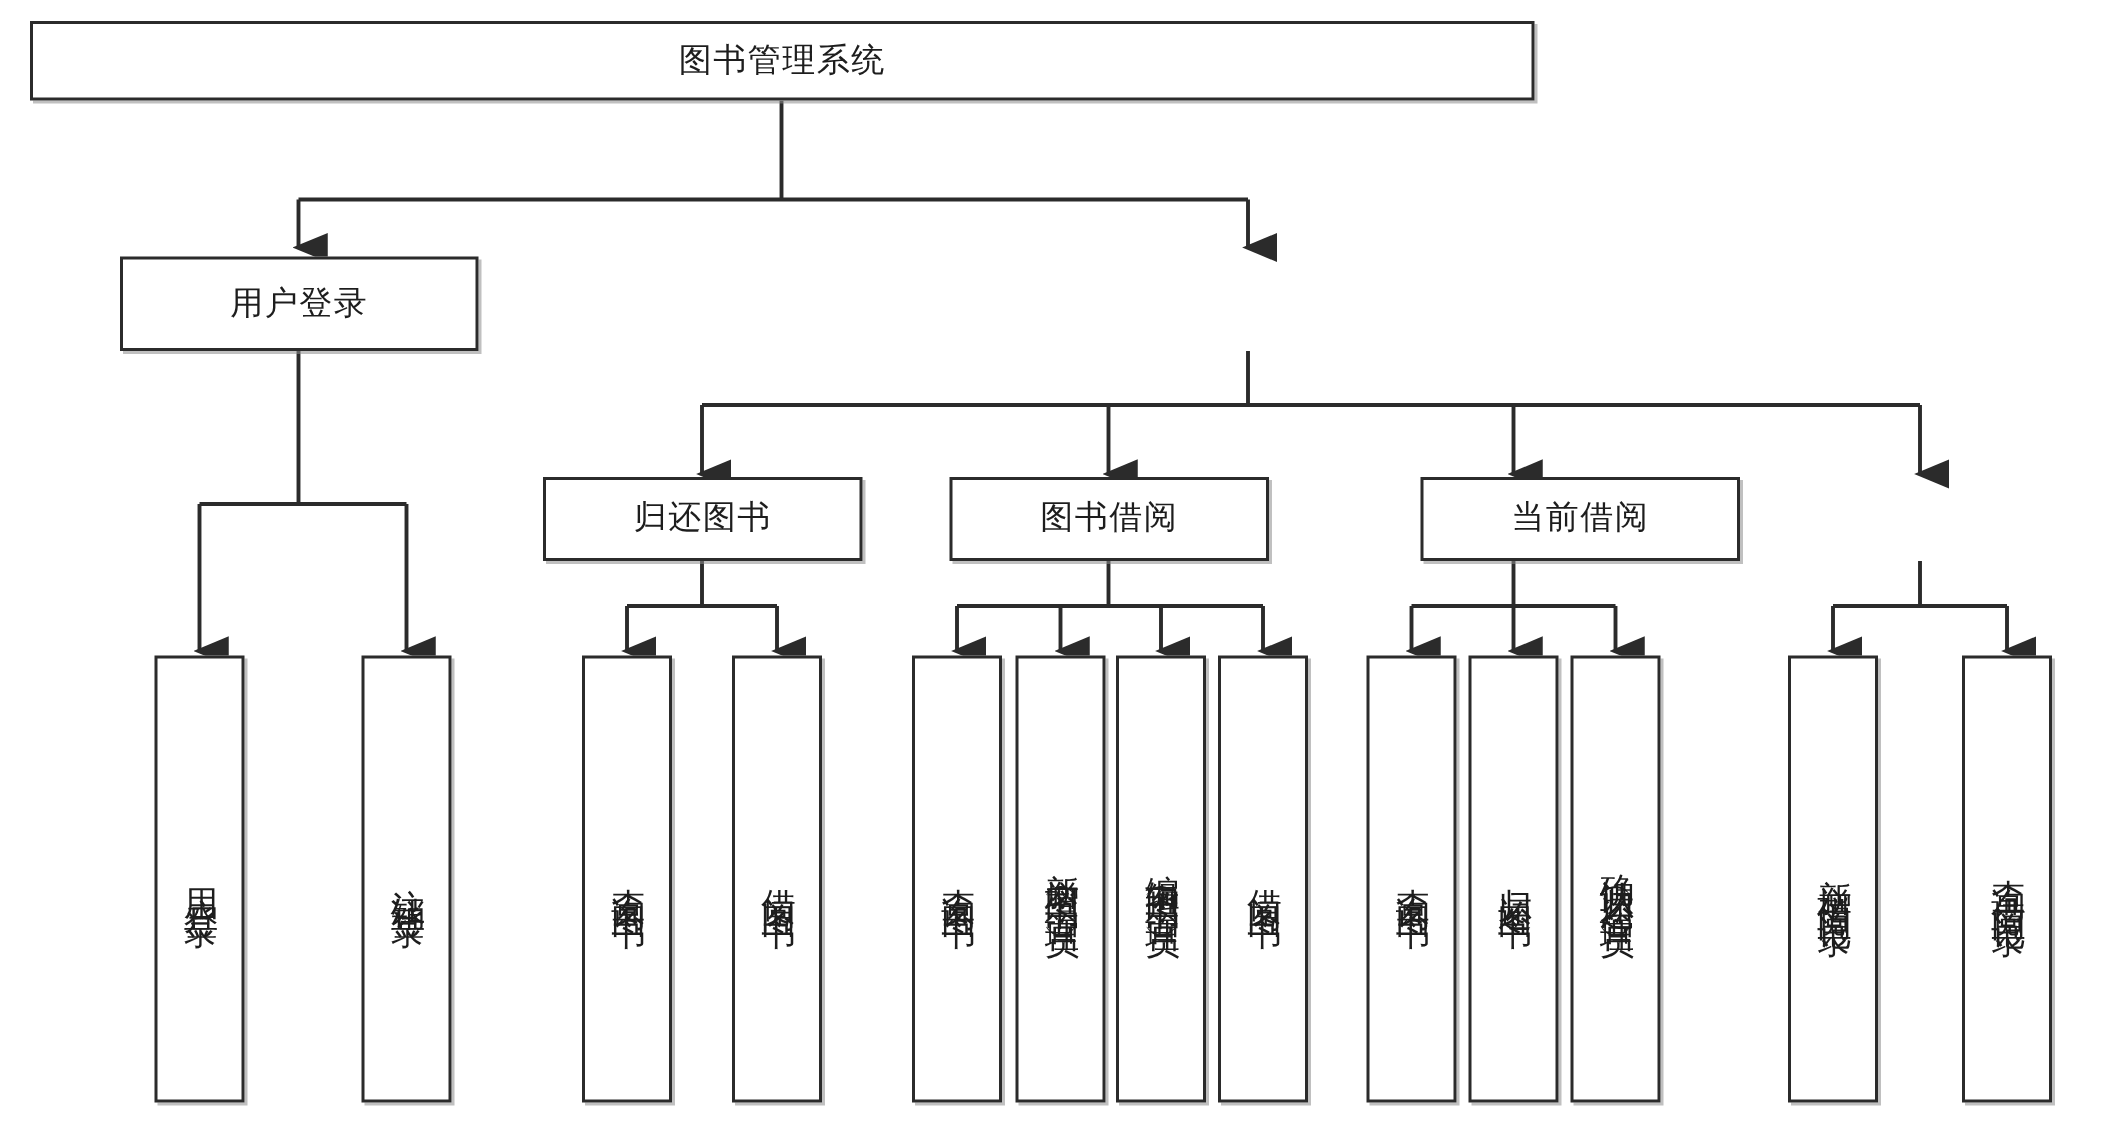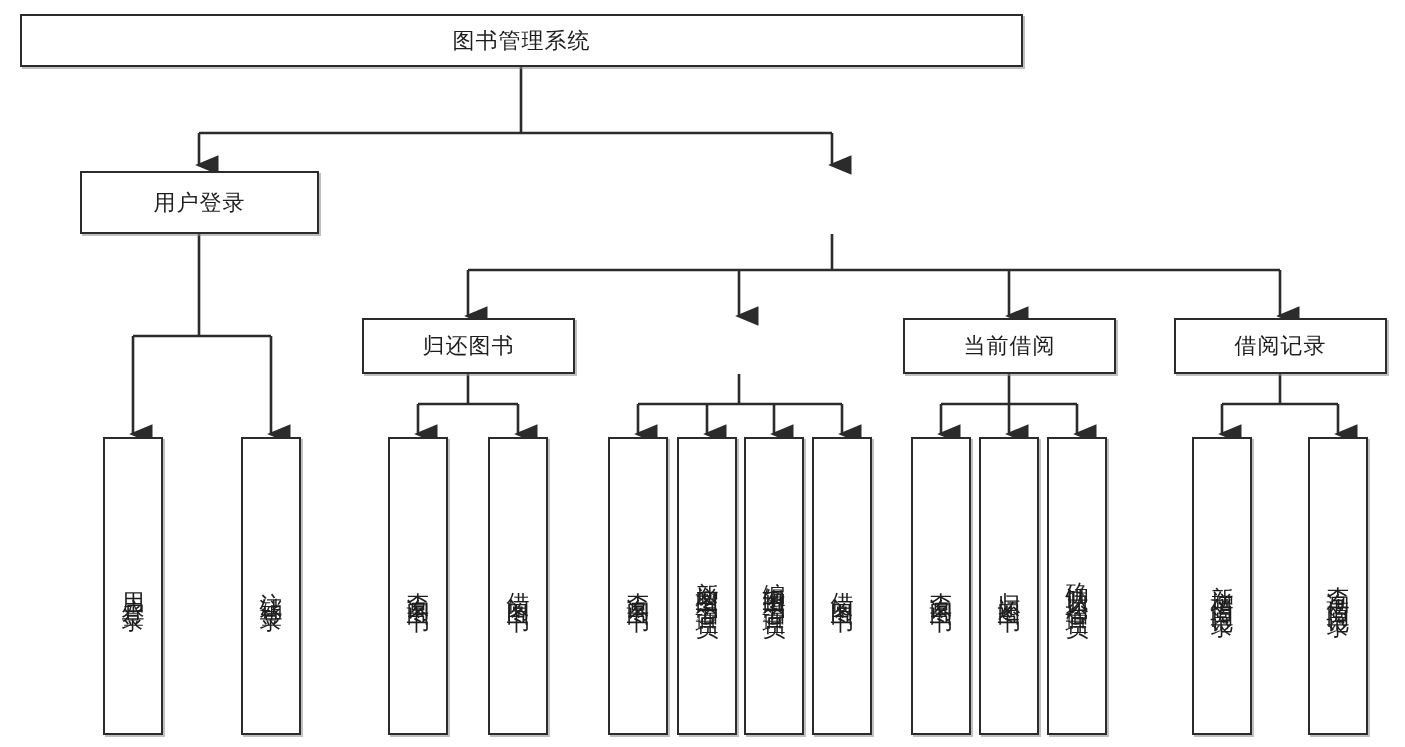--- a/index.html
+++ b/index.html
@@ -142,6 +142,9 @@
   <div class="node horiz" style="left:362px; top:318px; width:213px; height:56px;">
     <span class="node-label">归还图书</span>
   </div>
+  <div class="node horiz" style="left:633px; top:318px; width:213px; height:56px;">
+    <span class="node-label">图书借阅</span>
+  </div>
   <div class="node horiz" style="left:903px; top:318px; width:213px; height:56px;">
     <span class="node-label">当前借阅</span>
   </div>

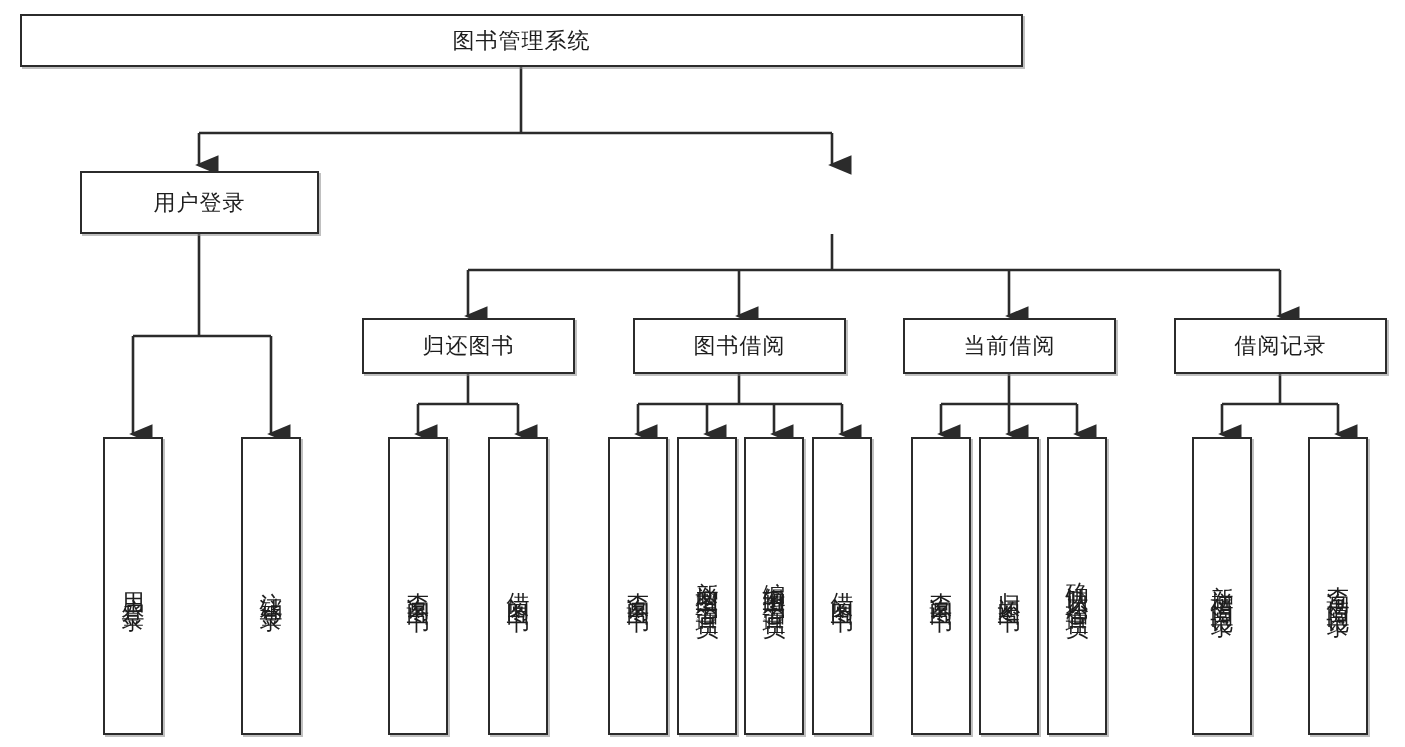--- a/index.html
+++ b/index.html
@@ -145,7 +145,7 @@
   <div class="node horiz" style="left:633px; top:318px; width:213px; height:56px;">
     <span class="node-label">图书借阅</span>
   </div>
-  <div class="node horiz" style="left:903px; top:318px; width:213px; height:56px;">
+  <div class="node horiz" style="left:947px; top:318px; width:213px; height:56px;">
     <span class="node-label">当前借阅</span>
   </div>
   <div class="node horiz" style="left:1174px; top:318px; width:213px; height:56px;">

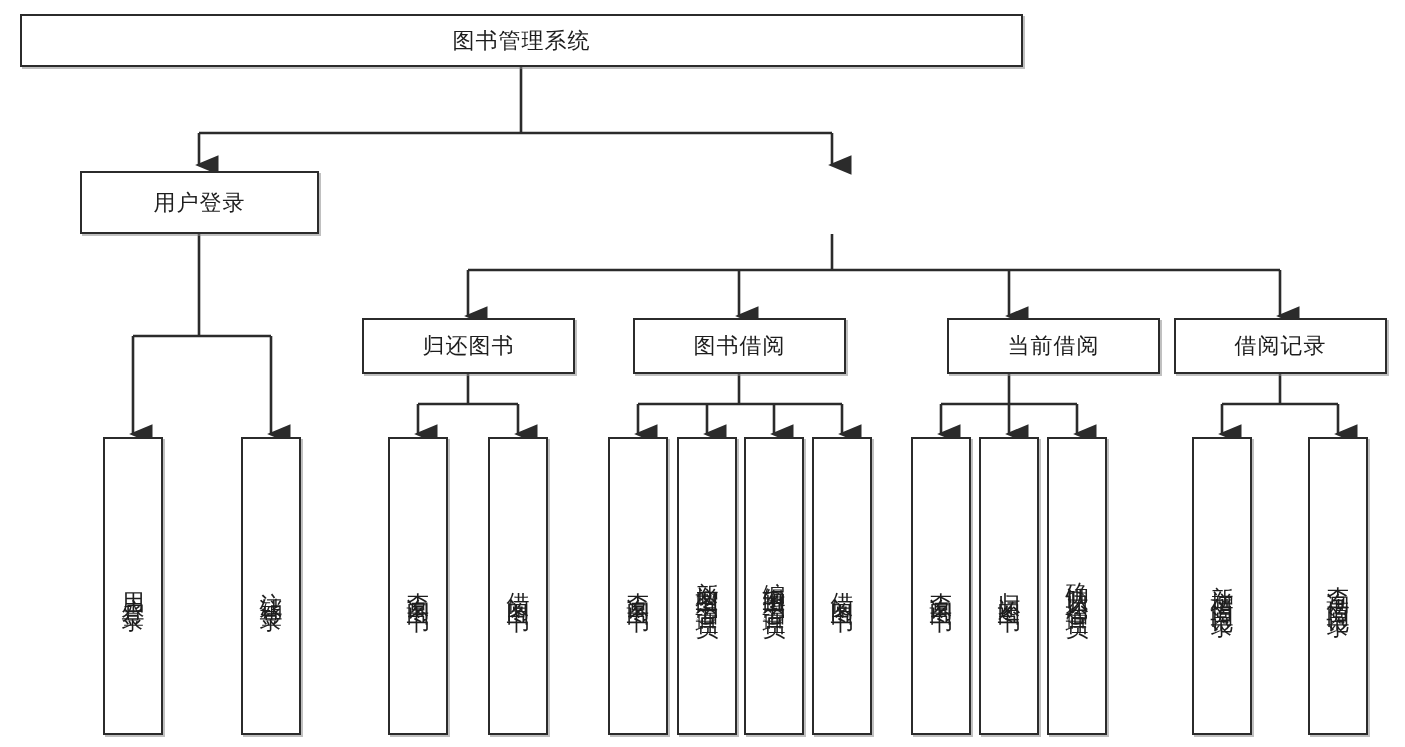--- a/index.html
+++ b/index.html
@@ -148,9 +148,6 @@
   <div class="node horiz" style="left:947px; top:318px; width:213px; height:56px;">
     <span class="node-label">当前借阅</span>
   </div>
-  <div class="node horiz" style="left:1174px; top:318px; width:213px; height:56px;">
-    <span class="node-label">借阅记录</span>
-  </div>
 
   <div class="node vert" style="left:103px; top:437px; width:60px; height:298px;">
     <span class="node-label">用户登录</span>

